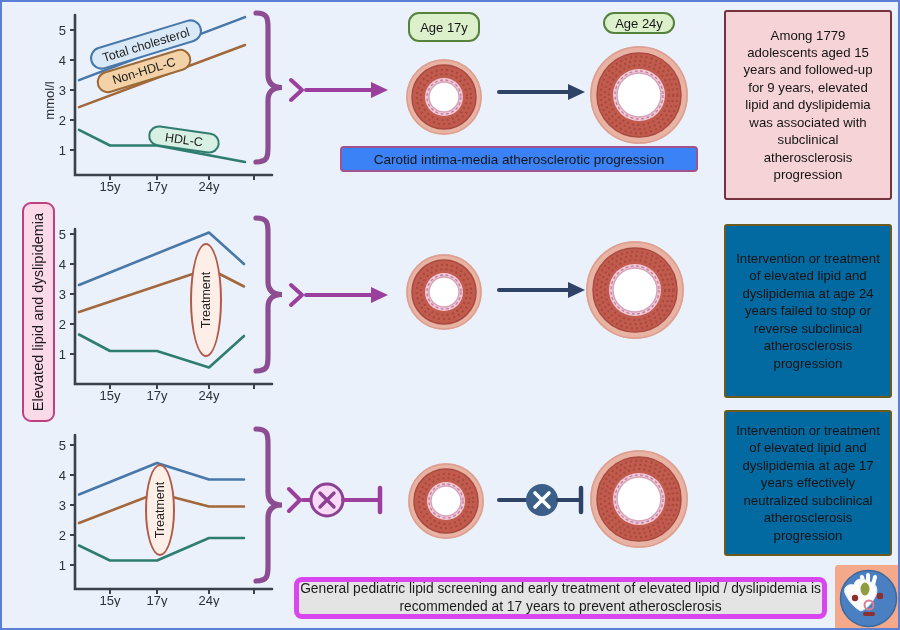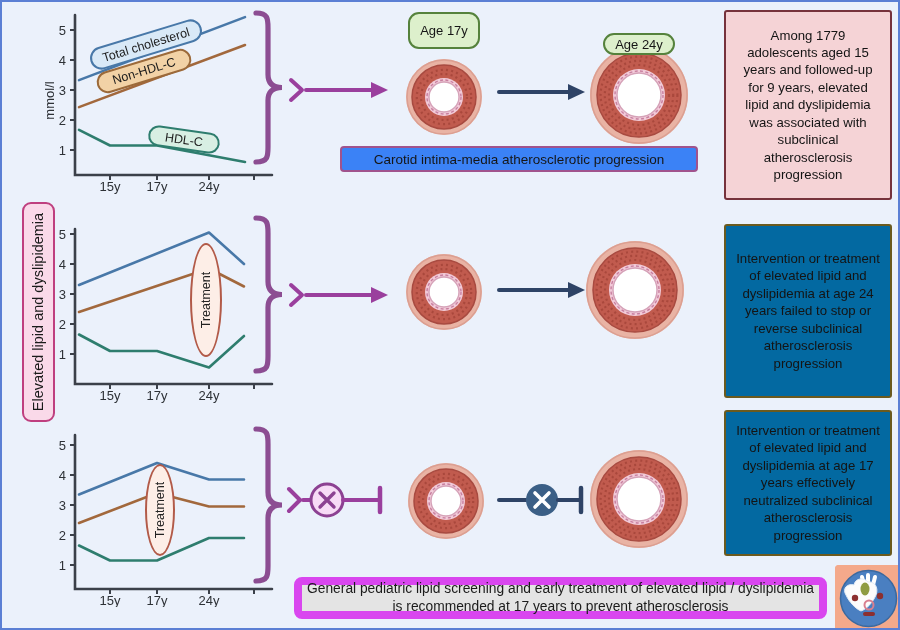--- a/index.html
+++ b/index.html
@@ -265,7 +265,7 @@
       <circle cx="51" cy="51" r="22" fill="#ffffff" stroke="#d5a2b8" stroke-width="1.4"></circle>
     </svg>
 
-  <div class="badge" style="left:406px;top:10px;width:72px;height:37px;">Age 17y</div>
+  <div class="badge" style="left:406px;top:10px;width:72px;height:30px;">Age 17y</div>
   <div class="badge" style="left:601px;top:10px;width:72px;height:22px;margin-top:21px;">Age 24y</div>
 
   <div class="pos caption flexc">Carotid intima-media atherosclerotic progression</div>

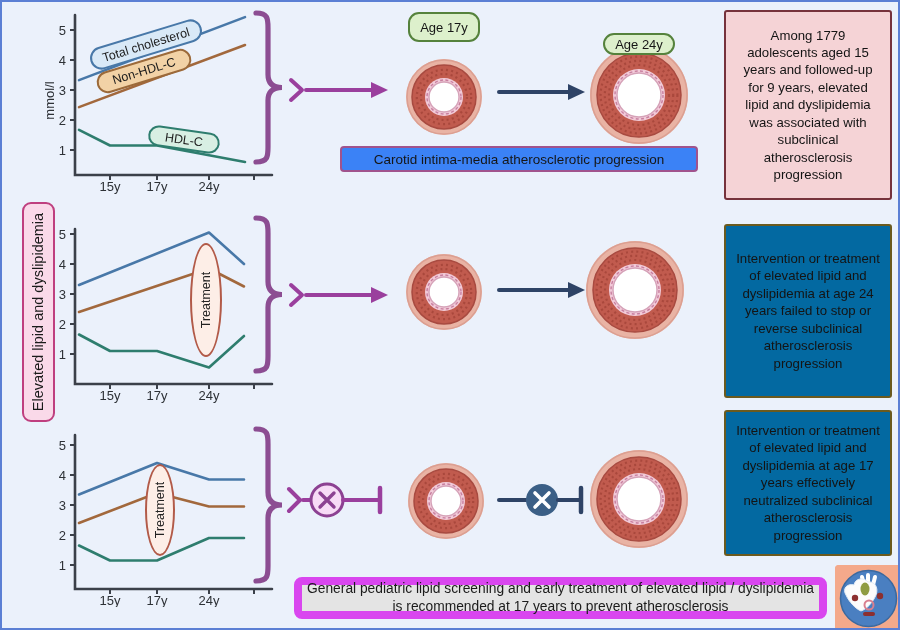--- a/index.html
+++ b/index.html
@@ -266,7 +266,7 @@
     </svg>
 
   <div class="badge" style="left:406px;top:10px;width:72px;height:30px;">Age 17y</div>
-  <div class="badge" style="left:601px;top:10px;width:72px;height:22px;margin-top:21px;">Age 24y</div>
+  <div class="badge" style="left:601px;top:10px;width:72px;height:22px;">Age 24y</div>
 
   <div class="pos caption flexc">Carotid intima-media atherosclerotic progression</div>
 

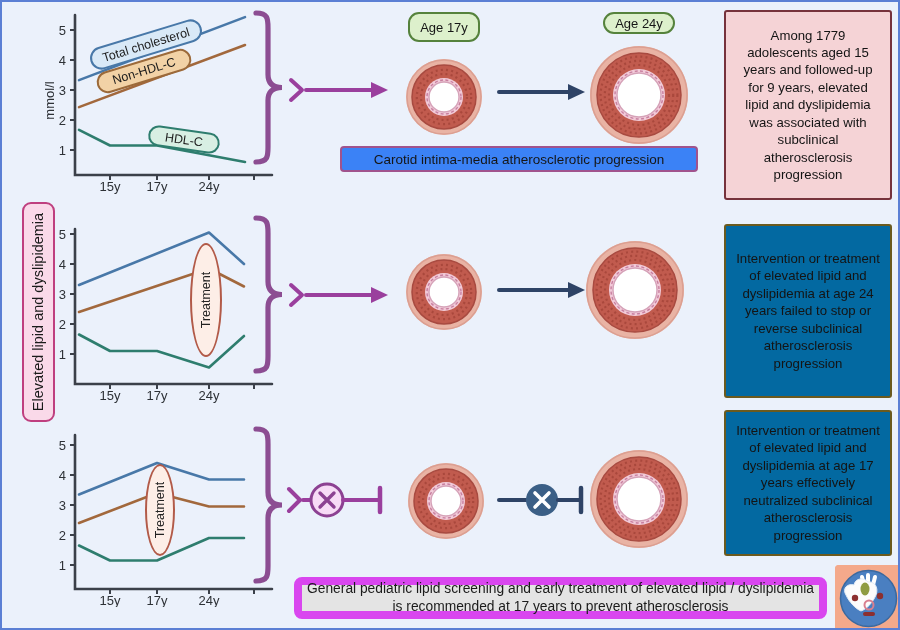--- a/index.html
+++ b/index.html
@@ -51,7 +51,7 @@
   .note-tan{background:#0369a1;border-color:#6b5a1e;}
   .footer{
     left:292px;top:575px;width:533px;height:42px;box-sizing:border-box;
-    background:#e4e4e4;border:8px solid #d946ef;border-radius:8px;
+    background:#e4e4e4;border:5px solid #d946ef;border-radius:8px;
     text-align:center;font-size:13.8px;line-height:1.3;color:#1b1b1b;
   }
   .xlab{font-size:13px;color:#2d3136;}

